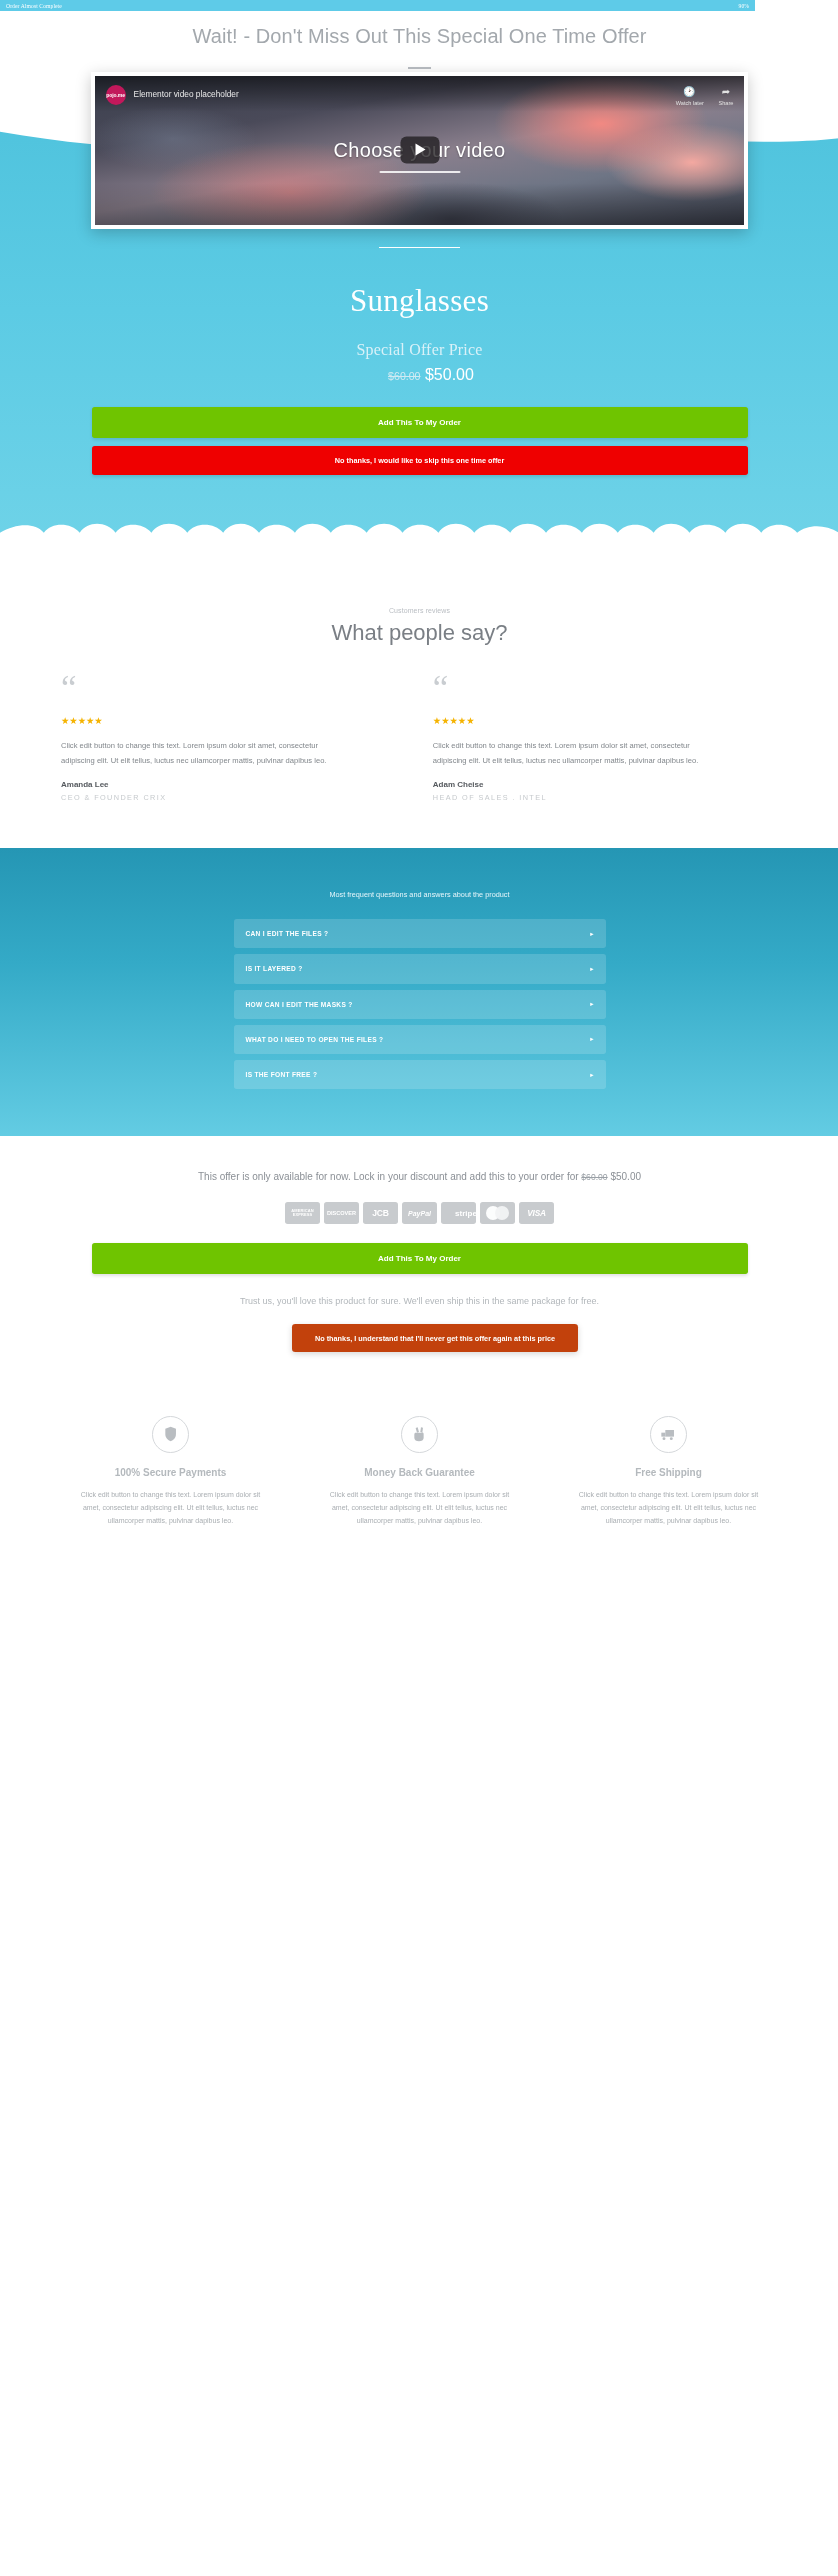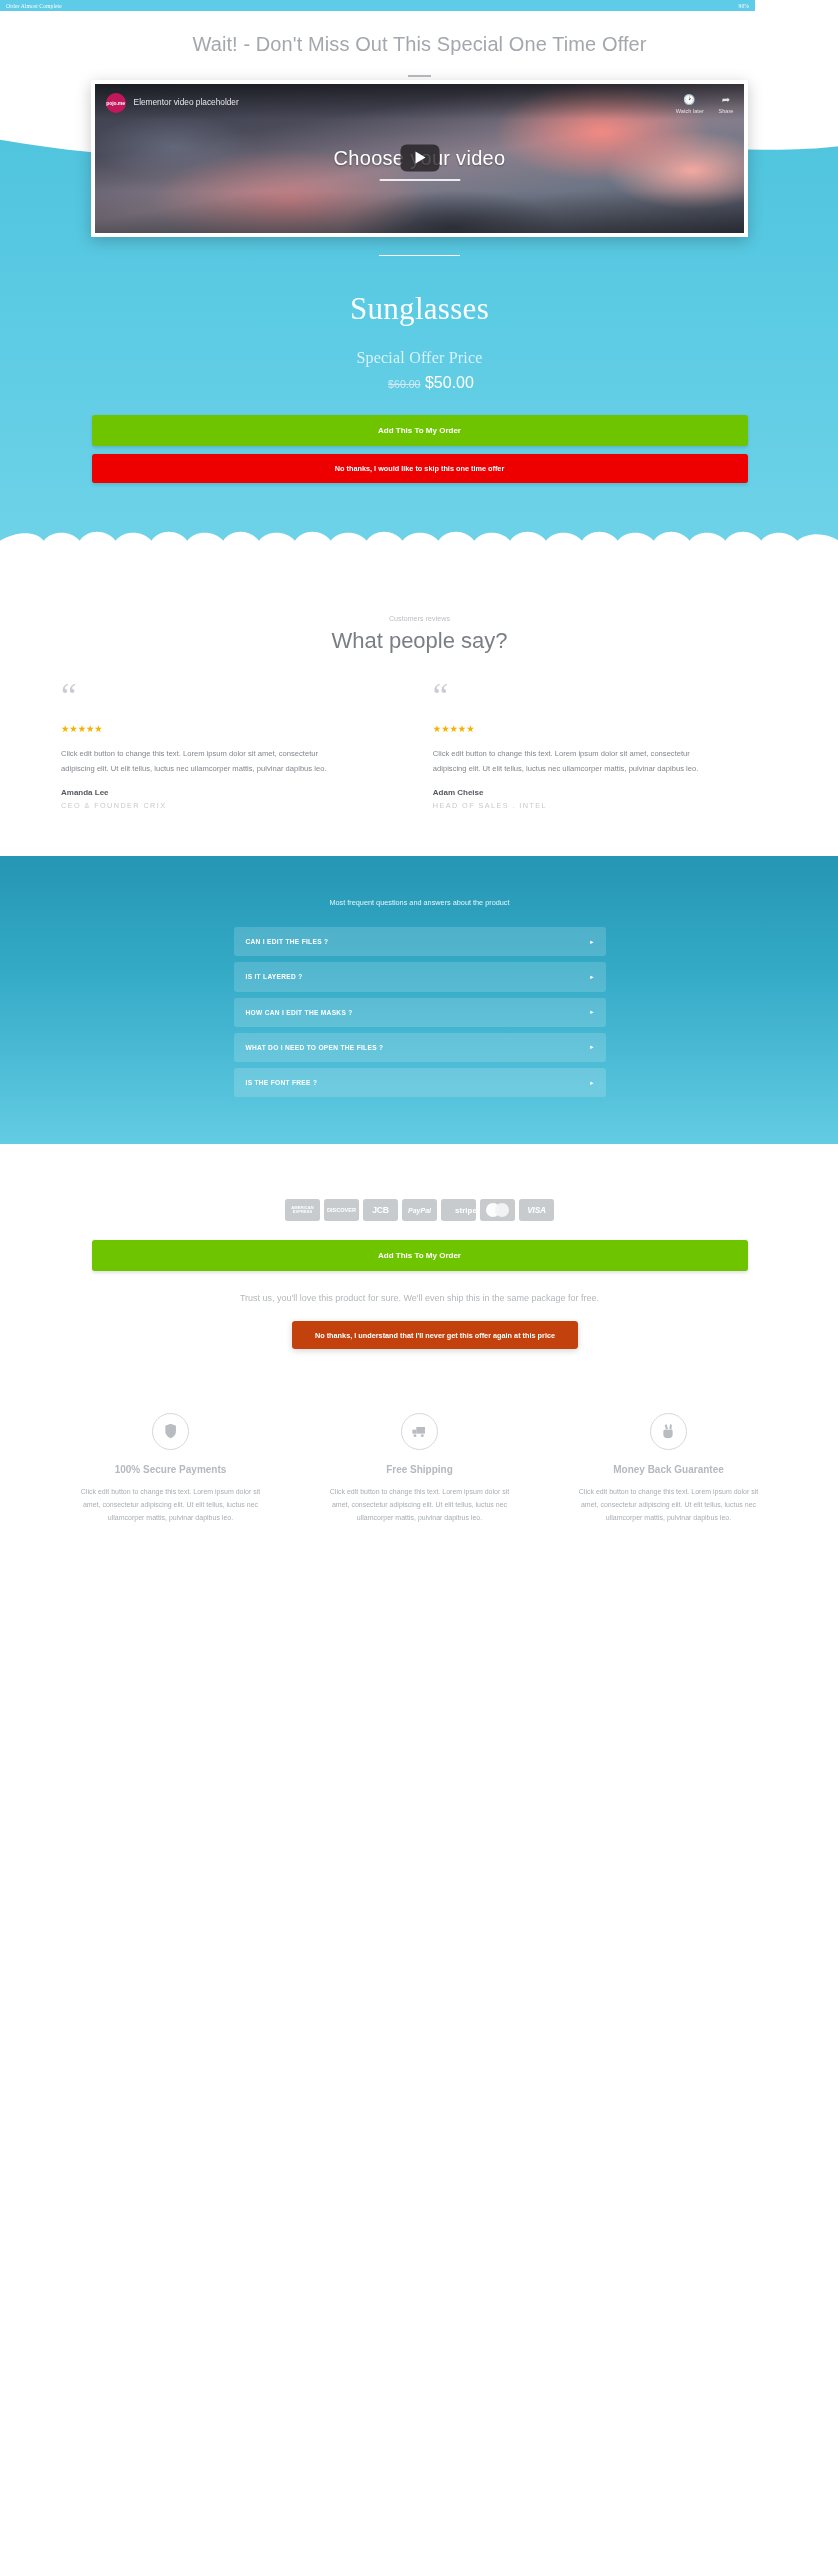--- a/index.html
+++ b/index.html
@@ -30,7 +30,7 @@
   .top-section { background:#ffffff; padding-top:12px; text-align:center; }
   .headline {
     font-size:20px; line-height:1.32; color:#a3a8ad; font-weight:400;
-    max-width:545px; margin:8px auto; letter-spacing:0.1px;
+    max-width:545px; margin:0 auto; letter-spacing:0.1px;
   }
   .hr-small {
     width:22.6px; height:2px; background:#b9bdc2;

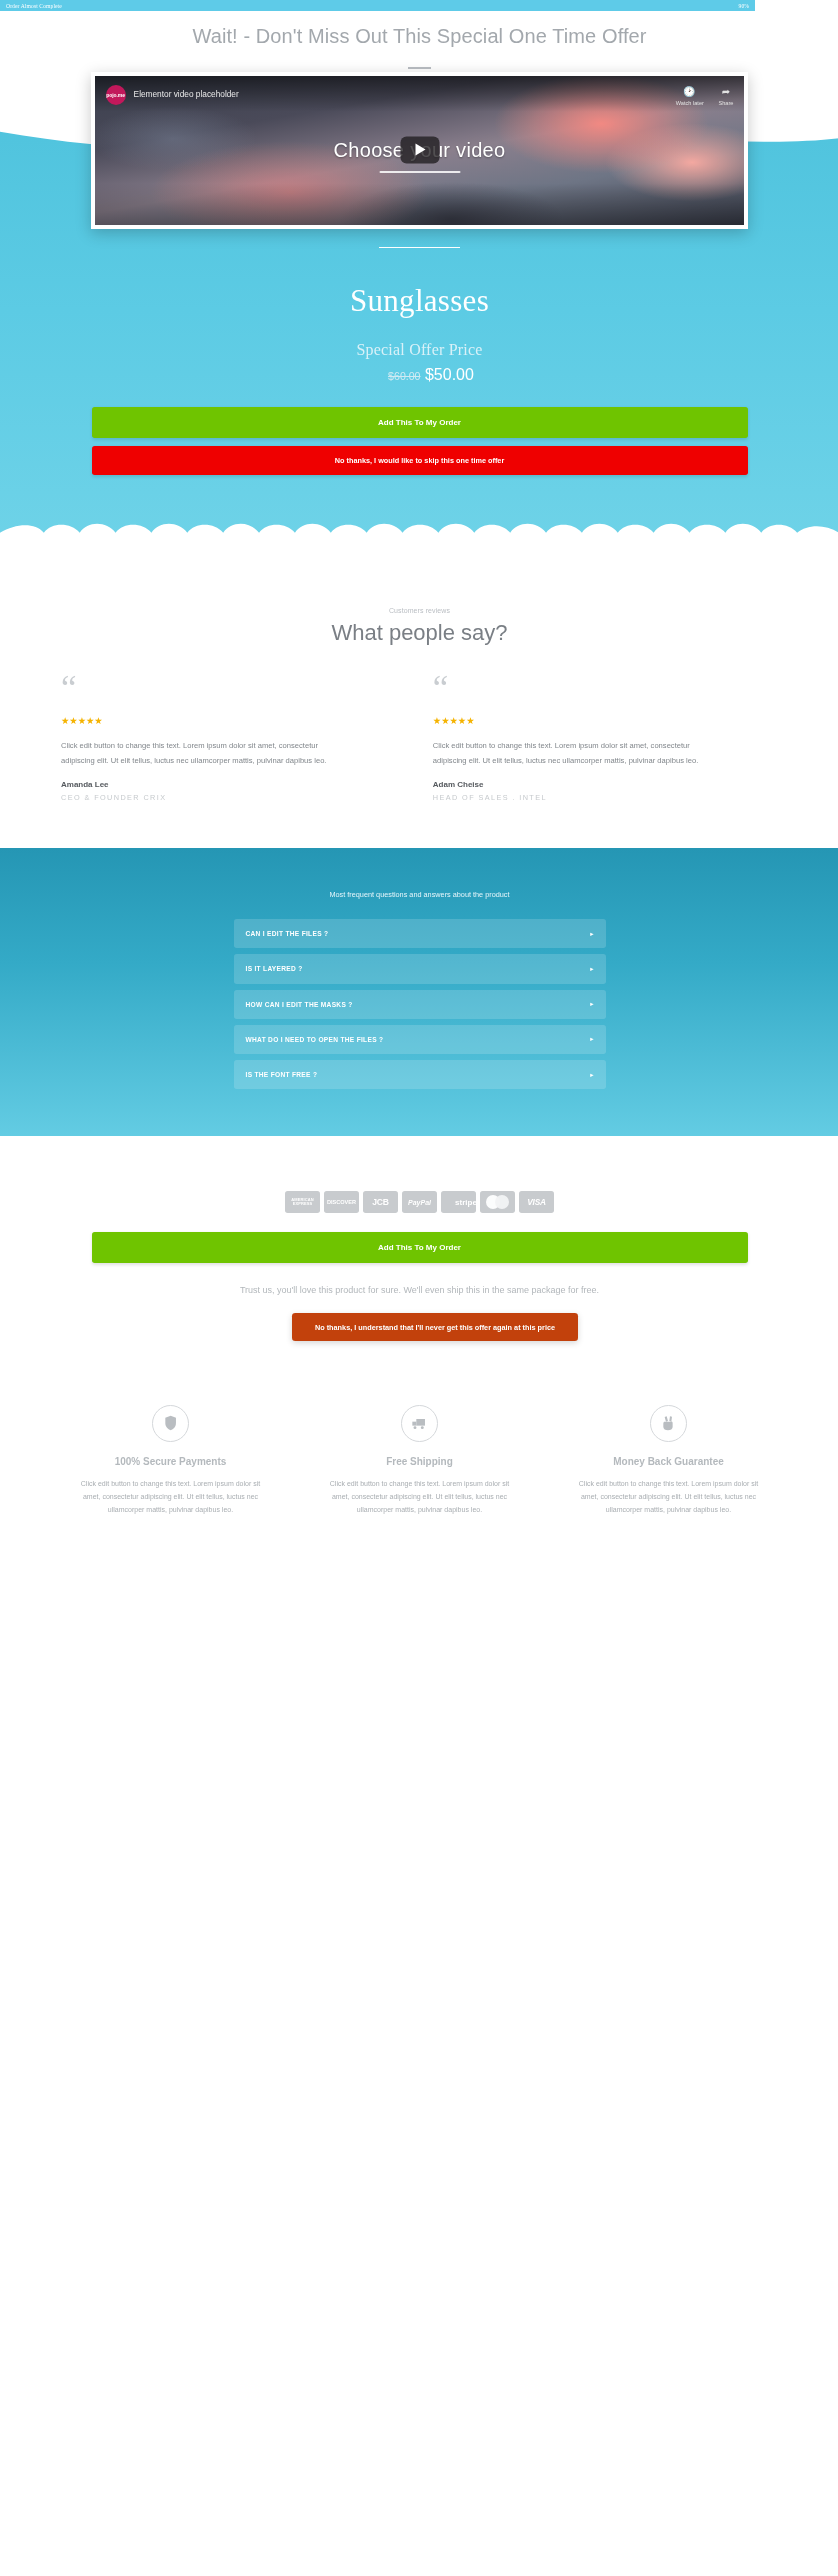--- a/index.html
+++ b/index.html
@@ -406,6 +406,9 @@
 </div>
 
 <div class="final">
+  <div class="final-line">
+    <span>This offer is only available for now. Lock in your discount and add this to your order for </span><span class="old">$60.00</span> <span>$50.00</span>
+  </div>
 
   <div class="pay-icons">
     <div class="pay amex">

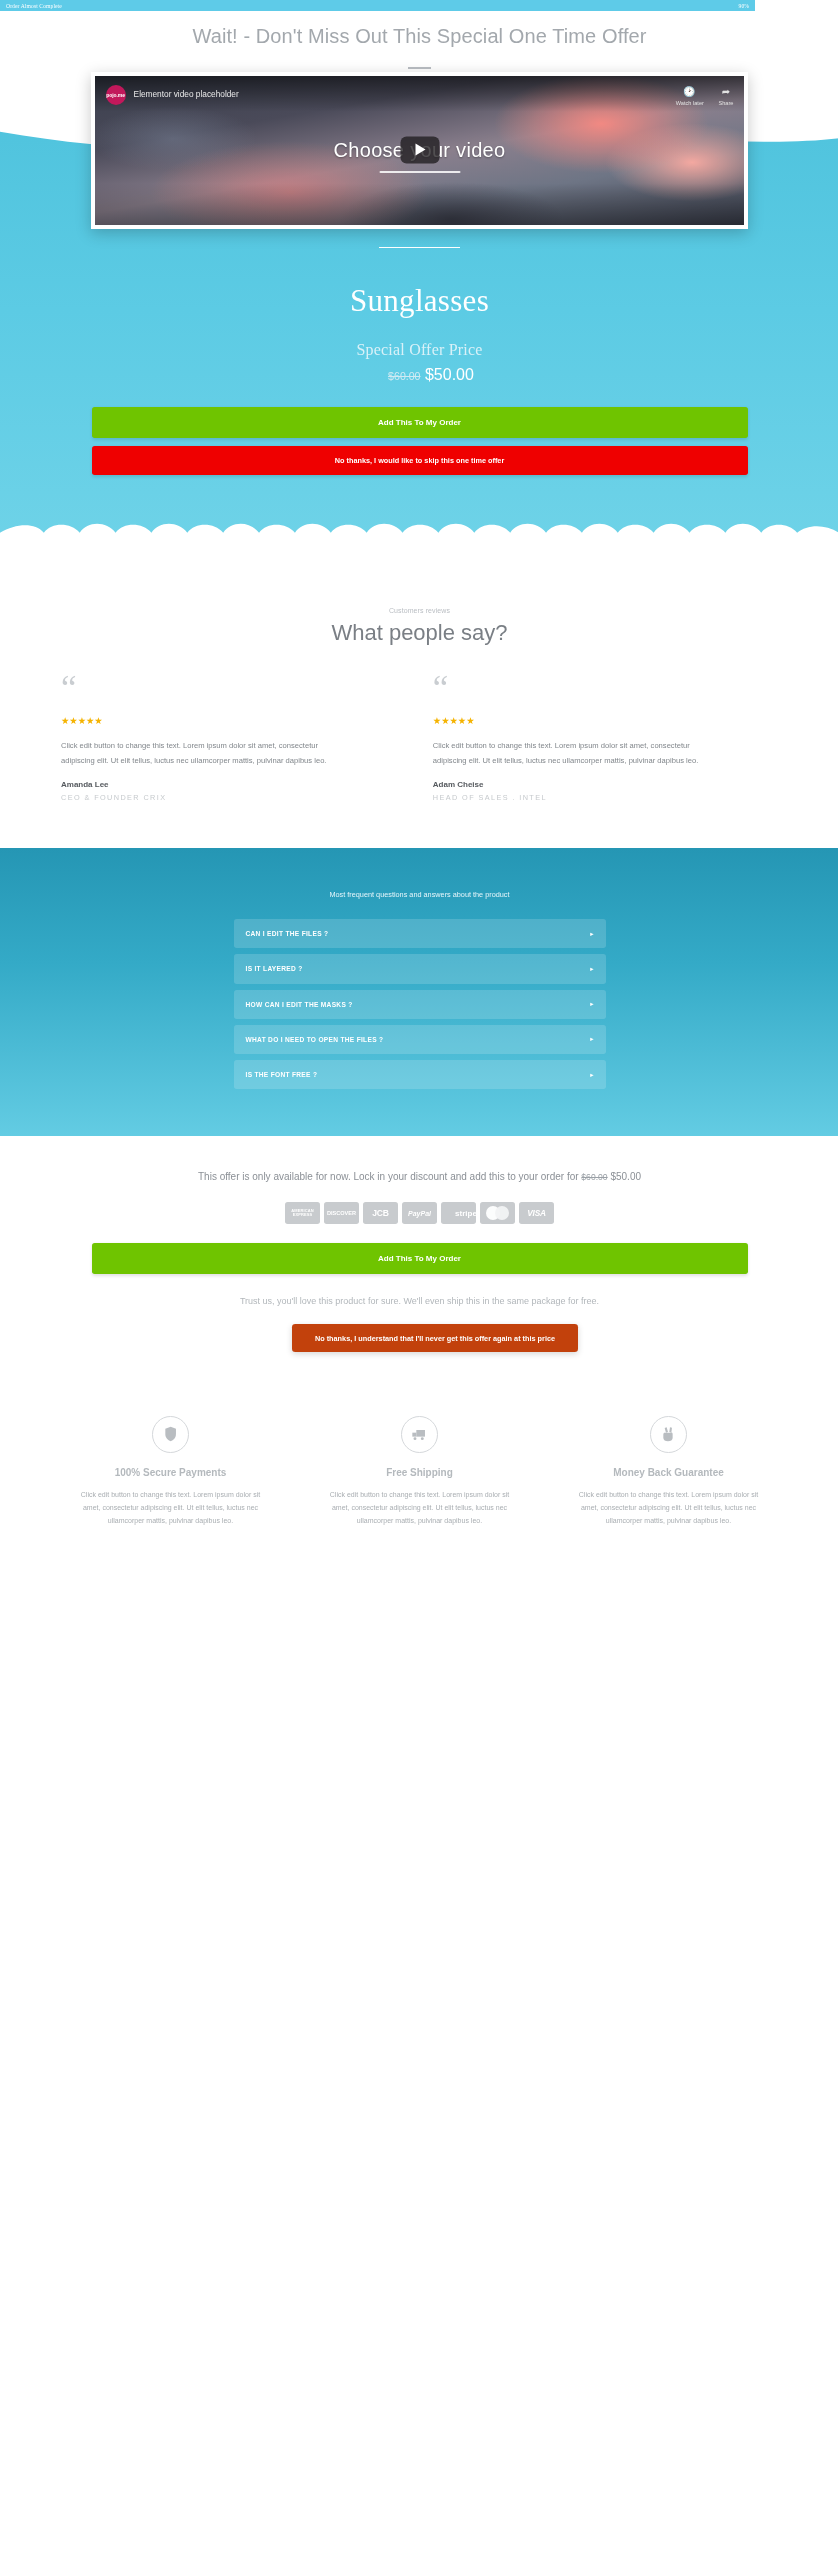--- a/index.html
+++ b/index.html
@@ -450,6 +450,18 @@
 
     <div class="feature">
       <div class="feat-circle">
+        <svg width="13.3" height="16" viewBox="0 0 20 24" aria-hidden="true">
+          <path d="M6 10 L4 3 L7 2 L9 9 Z" fill="#b9bdc1"></path>
+          <path d="M11 9 L12 2 L15 2.5 L14 10 Z" fill="#b9bdc1"></path>
+          <path d="M4 10 C3 10 2 11 2 13 L2 18 C2 21 5 23 9 23 C13 23 16 21 16 18 L16 12 C16 10 14 9.5 13 10 L4 10 Z" fill="#b9bdc1"></path>
+        </svg>
+      </div>
+      <div class="feat-title">Money Back Guarantee</div>
+      <div class="feat-text">Click edit button to change this text. Lorem ipsum dolor sit amet, consectetur adipiscing elit. Ut elit tellus, luctus nec ullamcorper mattis, pulvinar dapibus leo.</div>
+    </div>
+
+    <div class="feature">
+      <div class="feat-circle">
         <svg width="17.3" height="13.3" viewBox="0 0 26 20" aria-hidden="true">
           <rect x="8" y="3" width="13" height="10" fill="#b9bdc1"></rect>
           <path d="M2 7 L8 7 L8 13 L2 13 Z" fill="#b9bdc1"></path>
@@ -460,18 +472,6 @@
       <div class="feat-title">Free Shipping</div>
       <div class="feat-text">Click edit button to change this text. Lorem ipsum dolor sit amet, consectetur adipiscing elit. Ut elit tellus, luctus nec ullamcorper mattis, pulvinar dapibus leo.</div>
     </div>
-
-    <div class="feature">
-      <div class="feat-circle">
-        <svg width="13.3" height="16" viewBox="0 0 20 24" aria-hidden="true">
-          <path d="M6 10 L4 3 L7 2 L9 9 Z" fill="#b9bdc1"></path>
-          <path d="M11 9 L12 2 L15 2.5 L14 10 Z" fill="#b9bdc1"></path>
-          <path d="M4 10 C3 10 2 11 2 13 L2 18 C2 21 5 23 9 23 C13 23 16 21 16 18 L16 12 C16 10 14 9.5 13 10 L4 10 Z" fill="#b9bdc1"></path>
-        </svg>
-      </div>
-      <div class="feat-title">Money Back Guarantee</div>
-      <div class="feat-text">Click edit button to change this text. Lorem ipsum dolor sit amet, consectetur adipiscing elit. Ut elit tellus, luctus nec ullamcorper mattis, pulvinar dapibus leo.</div>
-    </div>
   </div>
 </div>
 

